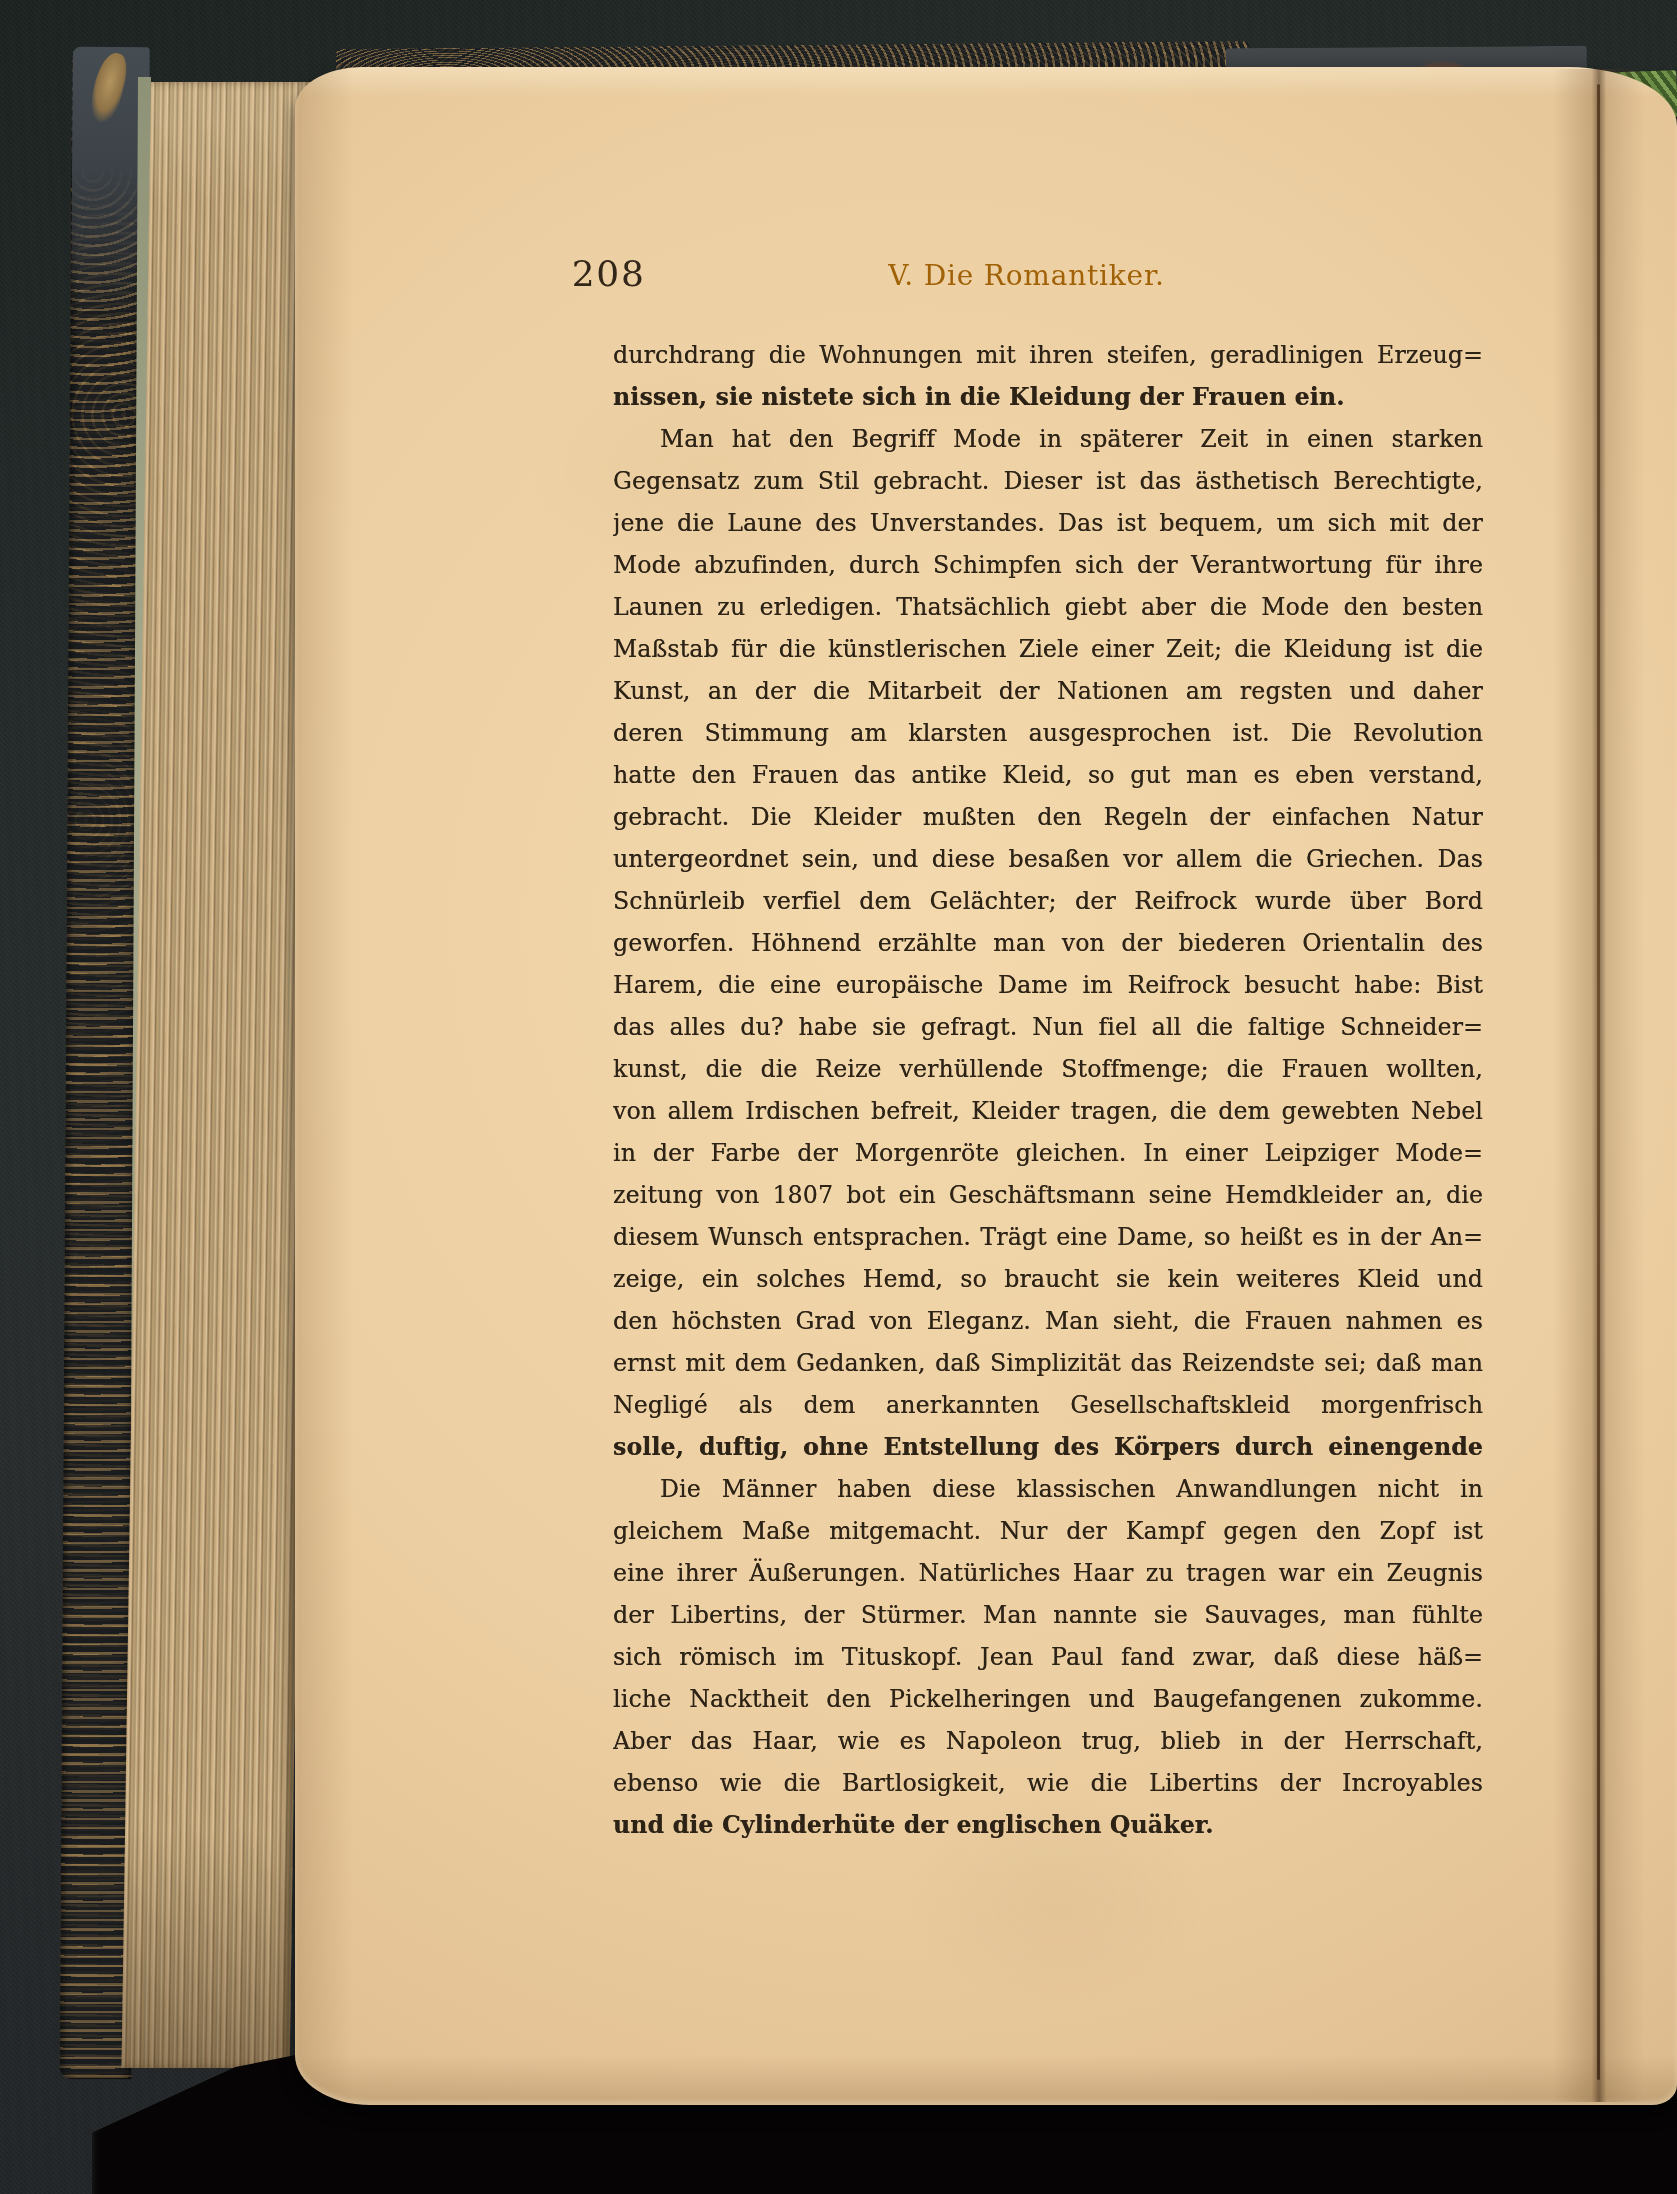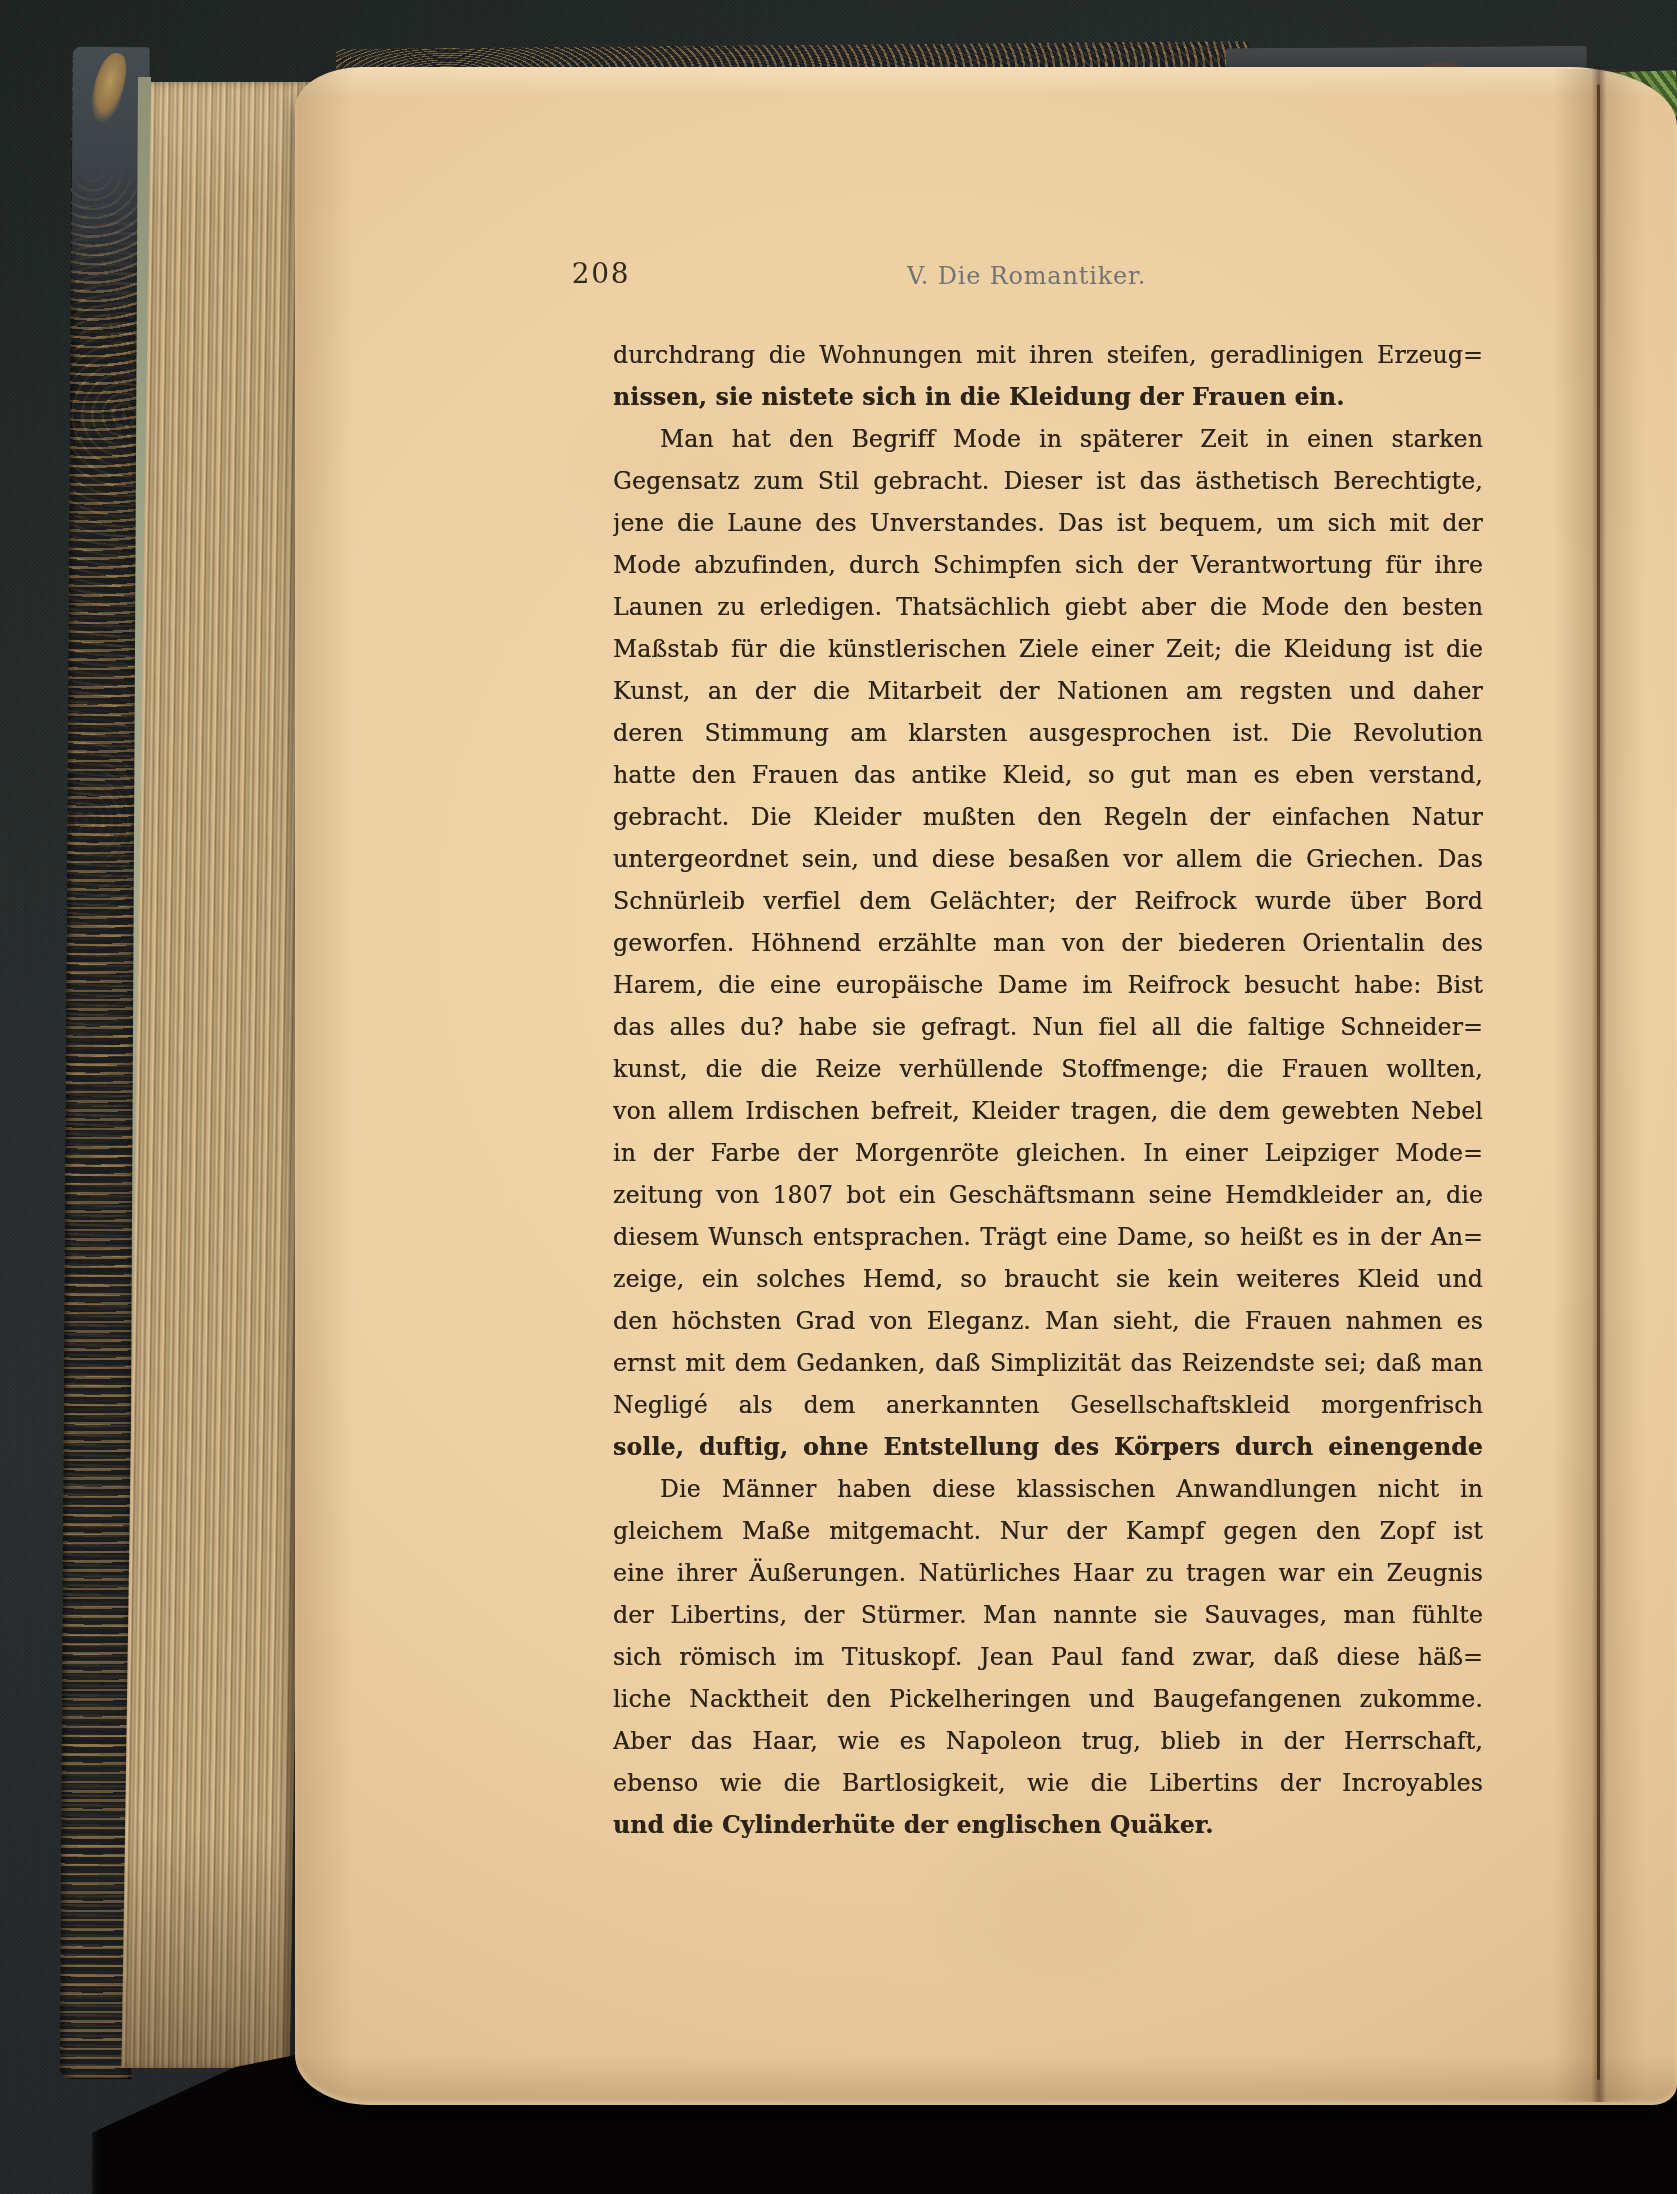--- a/index.html
+++ b/index.html
@@ -147,7 +147,7 @@
   }
   .page-num {
     position: absolute; left: 1.7px; top: 0;
-    font-size: 28px; letter-spacing: 1.7px; color: #33271a;
+    font-size: 36px; letter-spacing: 1.7px; color: #33271a;
   }
   .running-header {
     position: absolute; left: 0; right: 0; top: 1.7px;

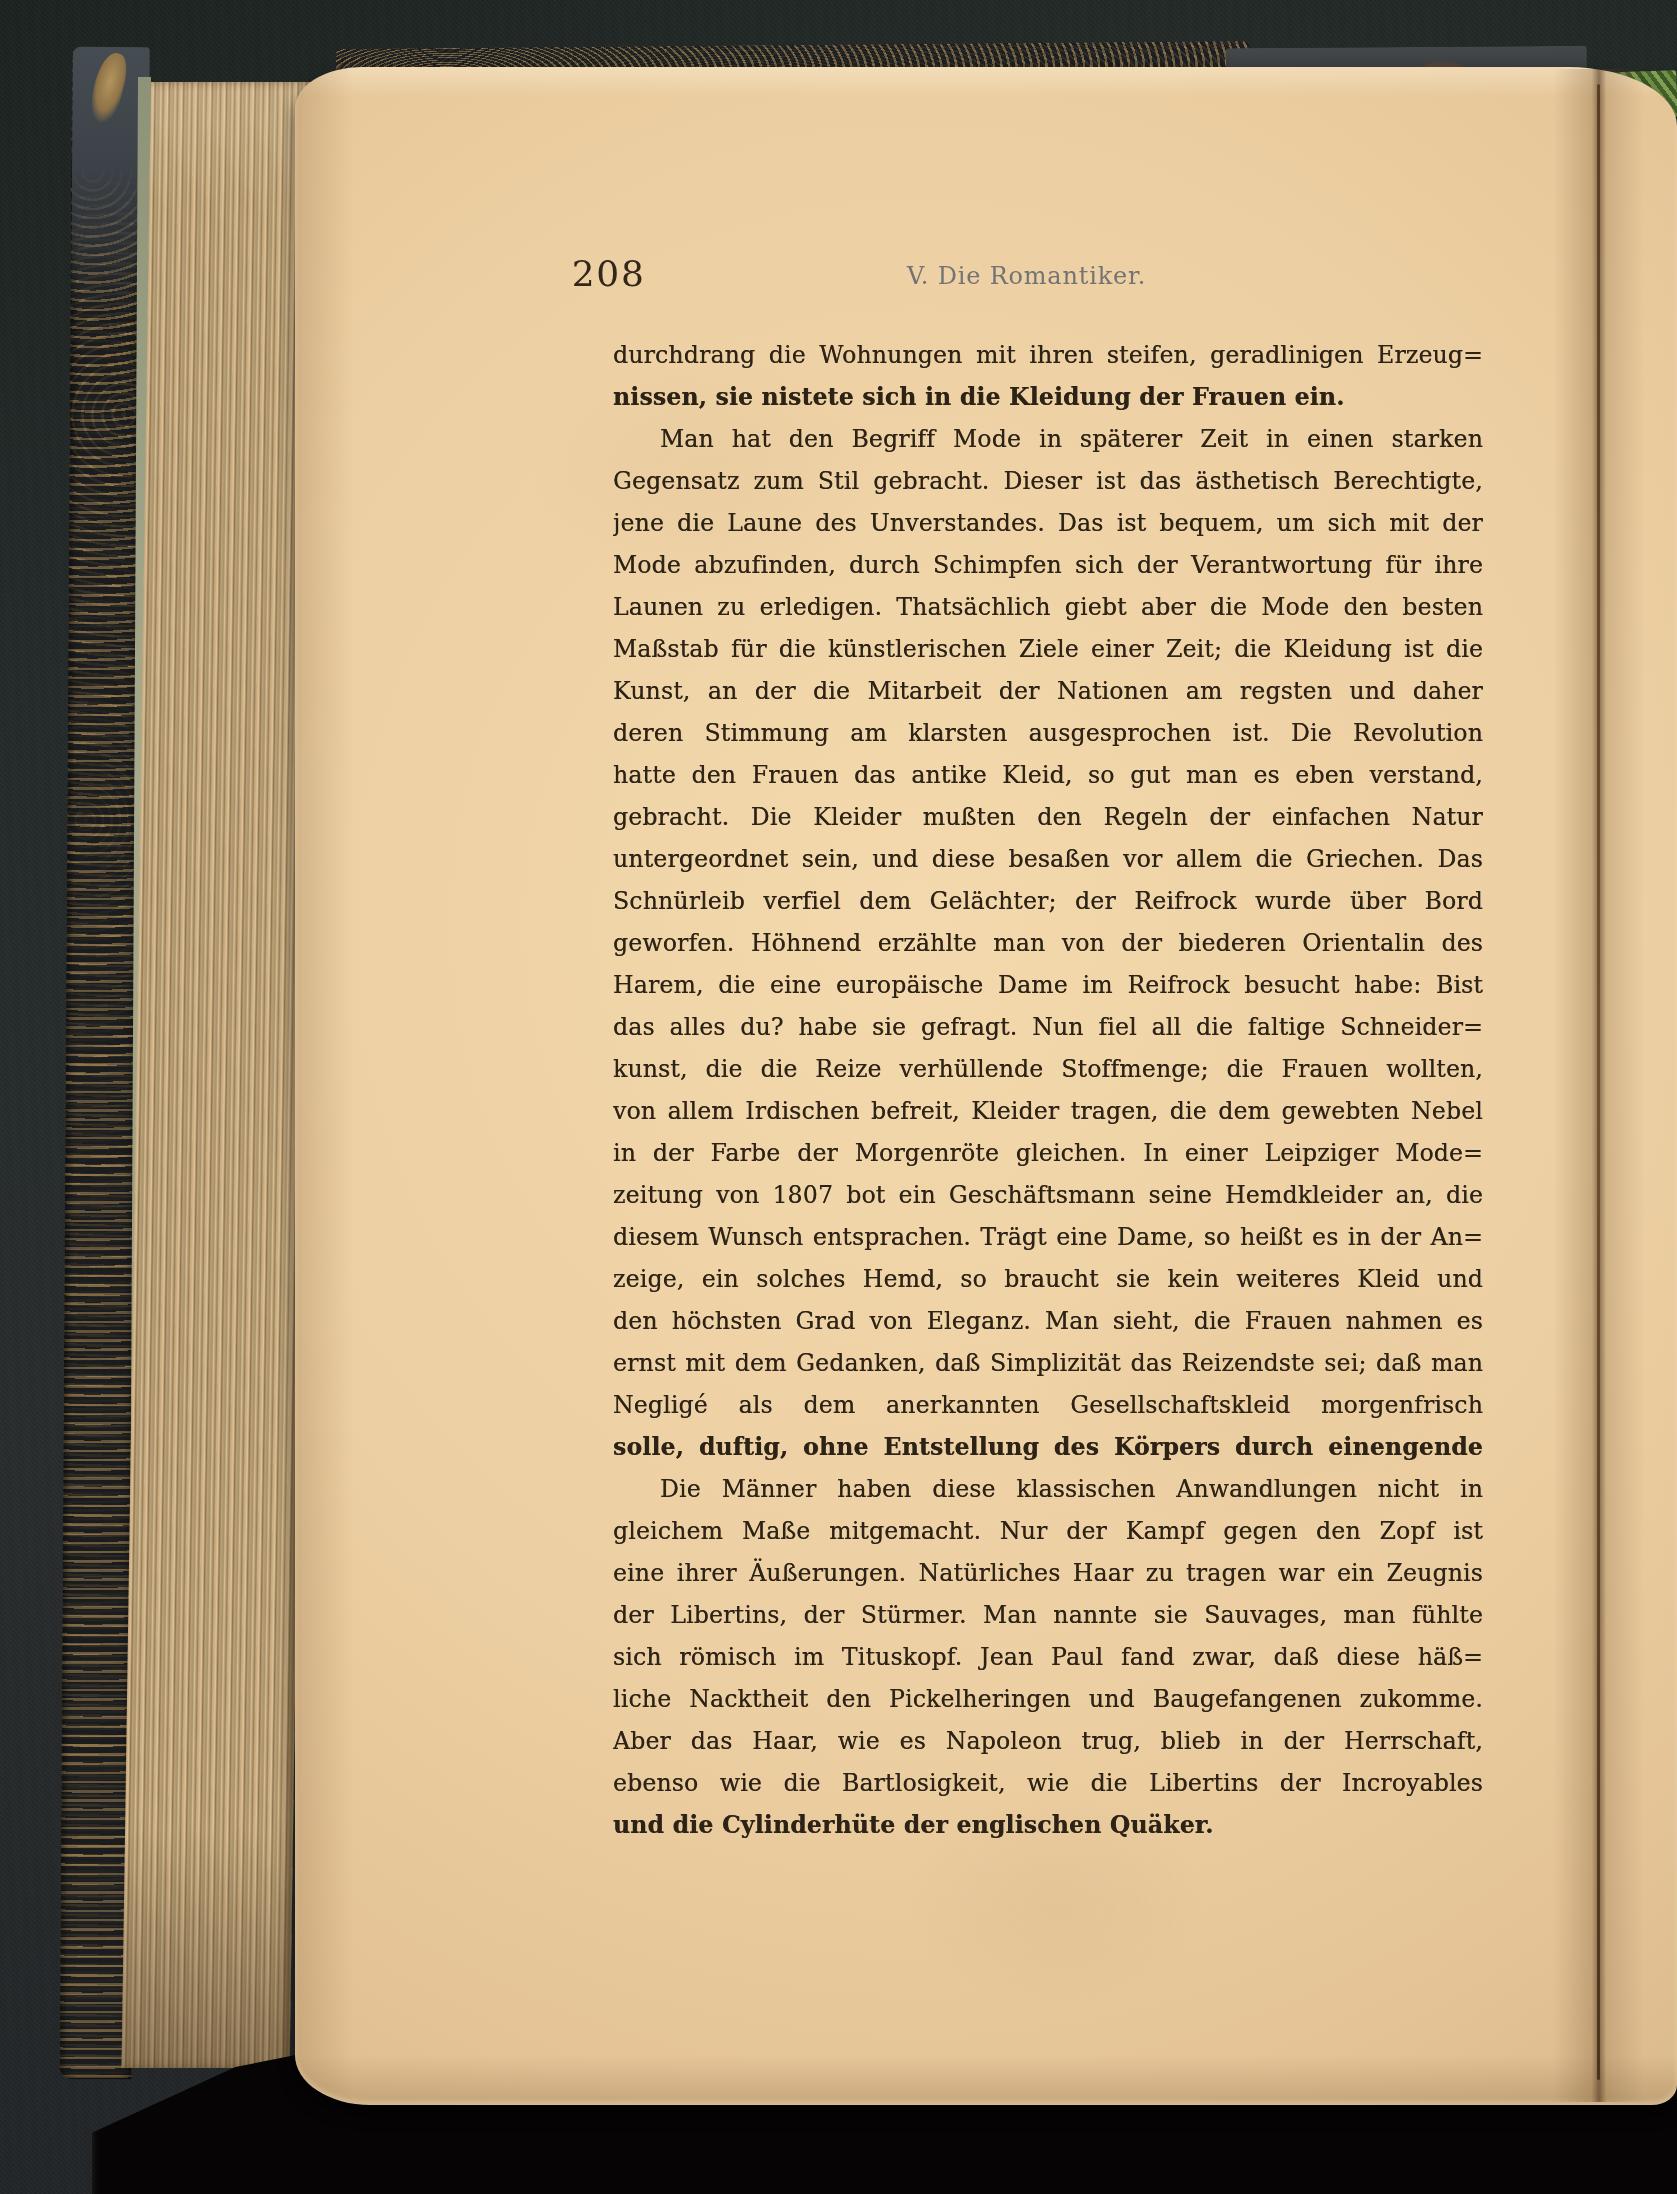--- a/index.html
+++ b/index.html
@@ -151,7 +151,7 @@
   }
   .running-header {
     position: absolute; left: 0; right: 0; top: 1.7px;
-    text-align: center; font-size: 24px; color: #737373;
+    text-align: center; font-size: 28px; color: #a16207;
     letter-spacing: 0.8px;
   }
   .body-lines { margin-top: 39px; margin-left: 43px; }

